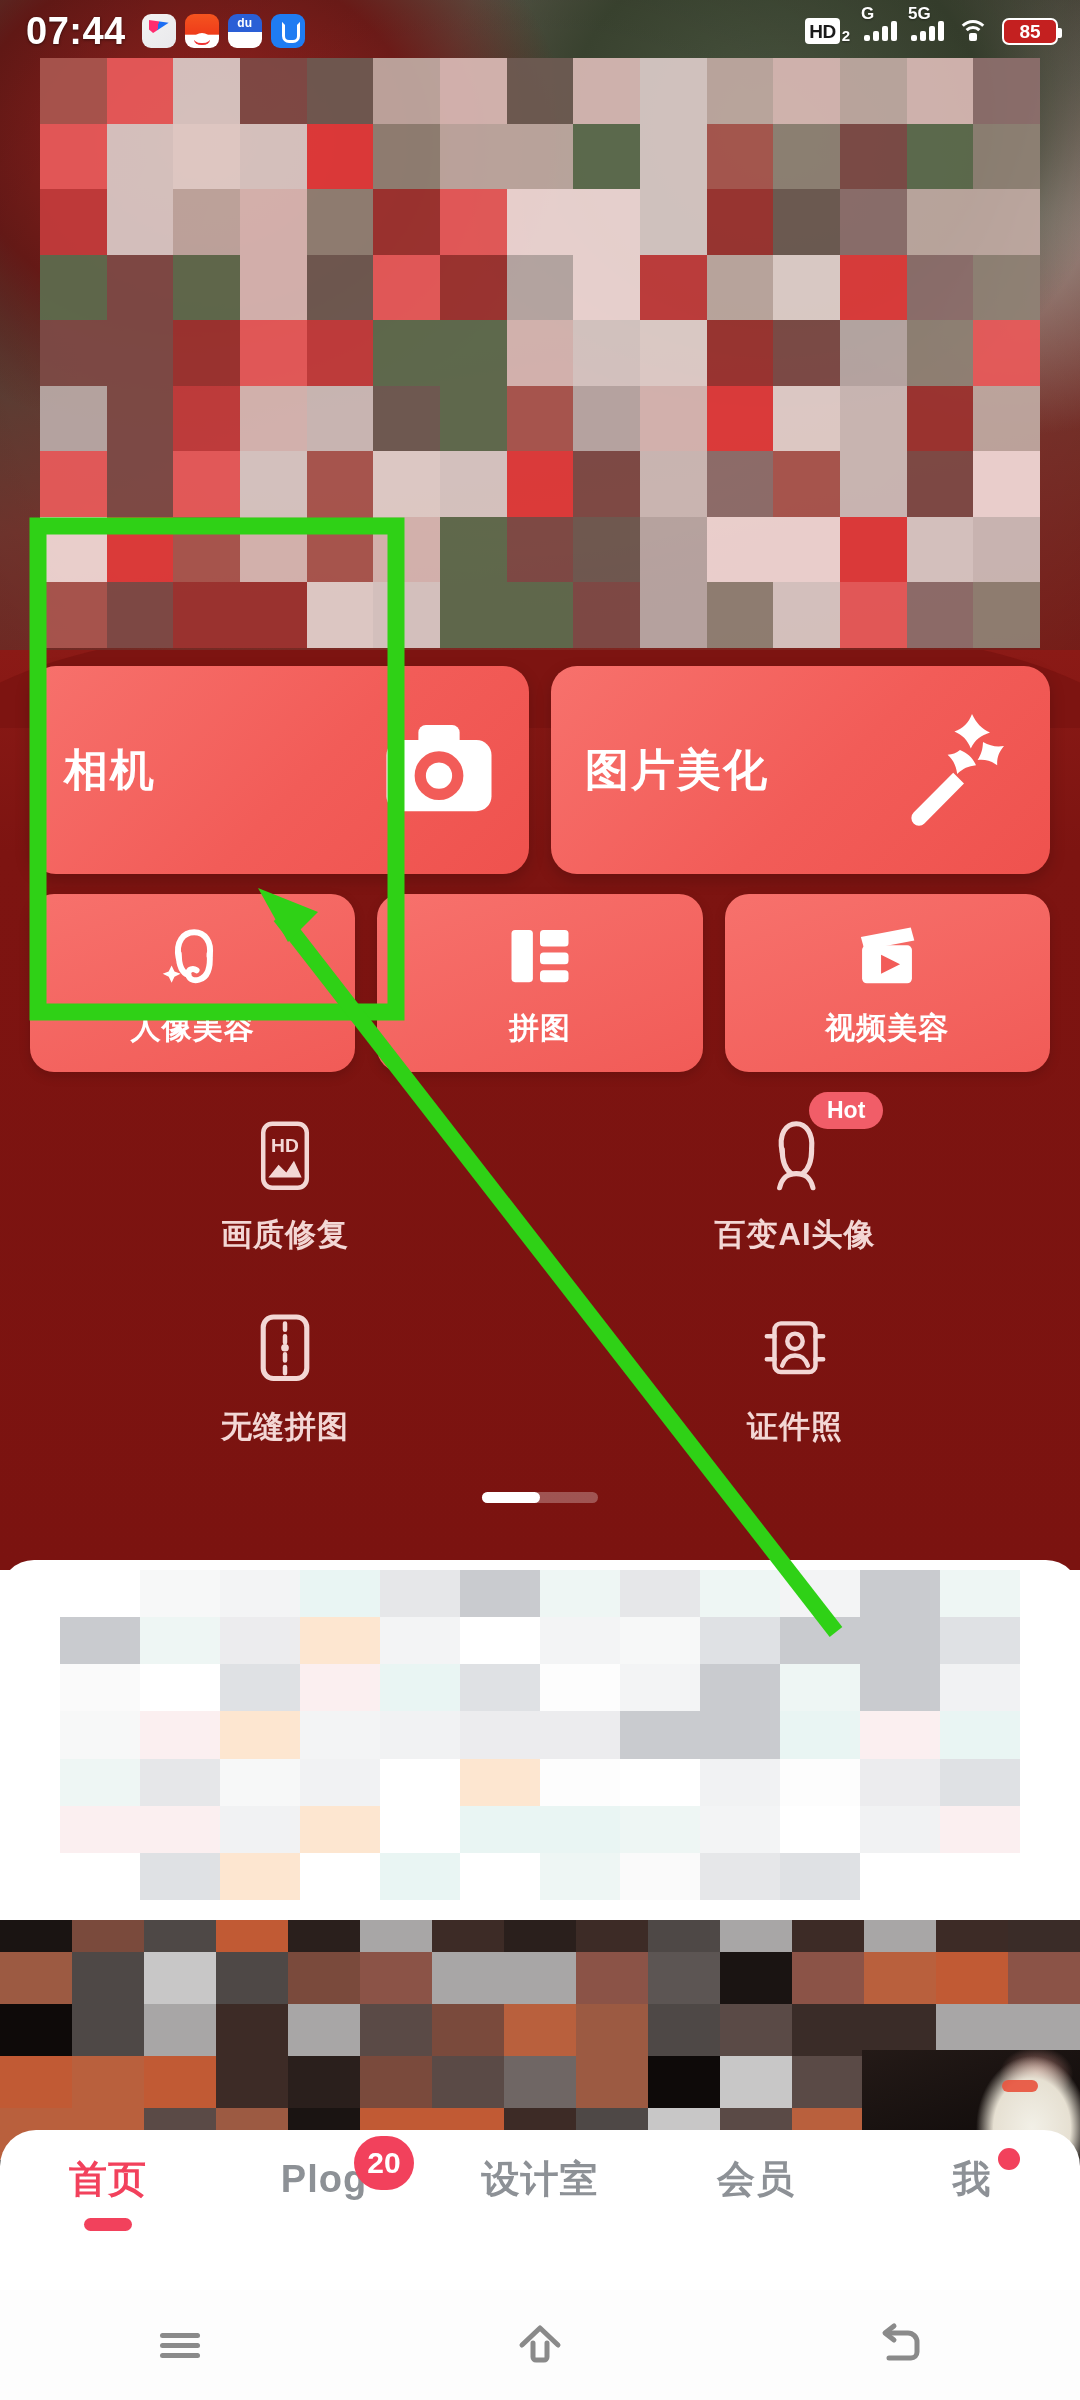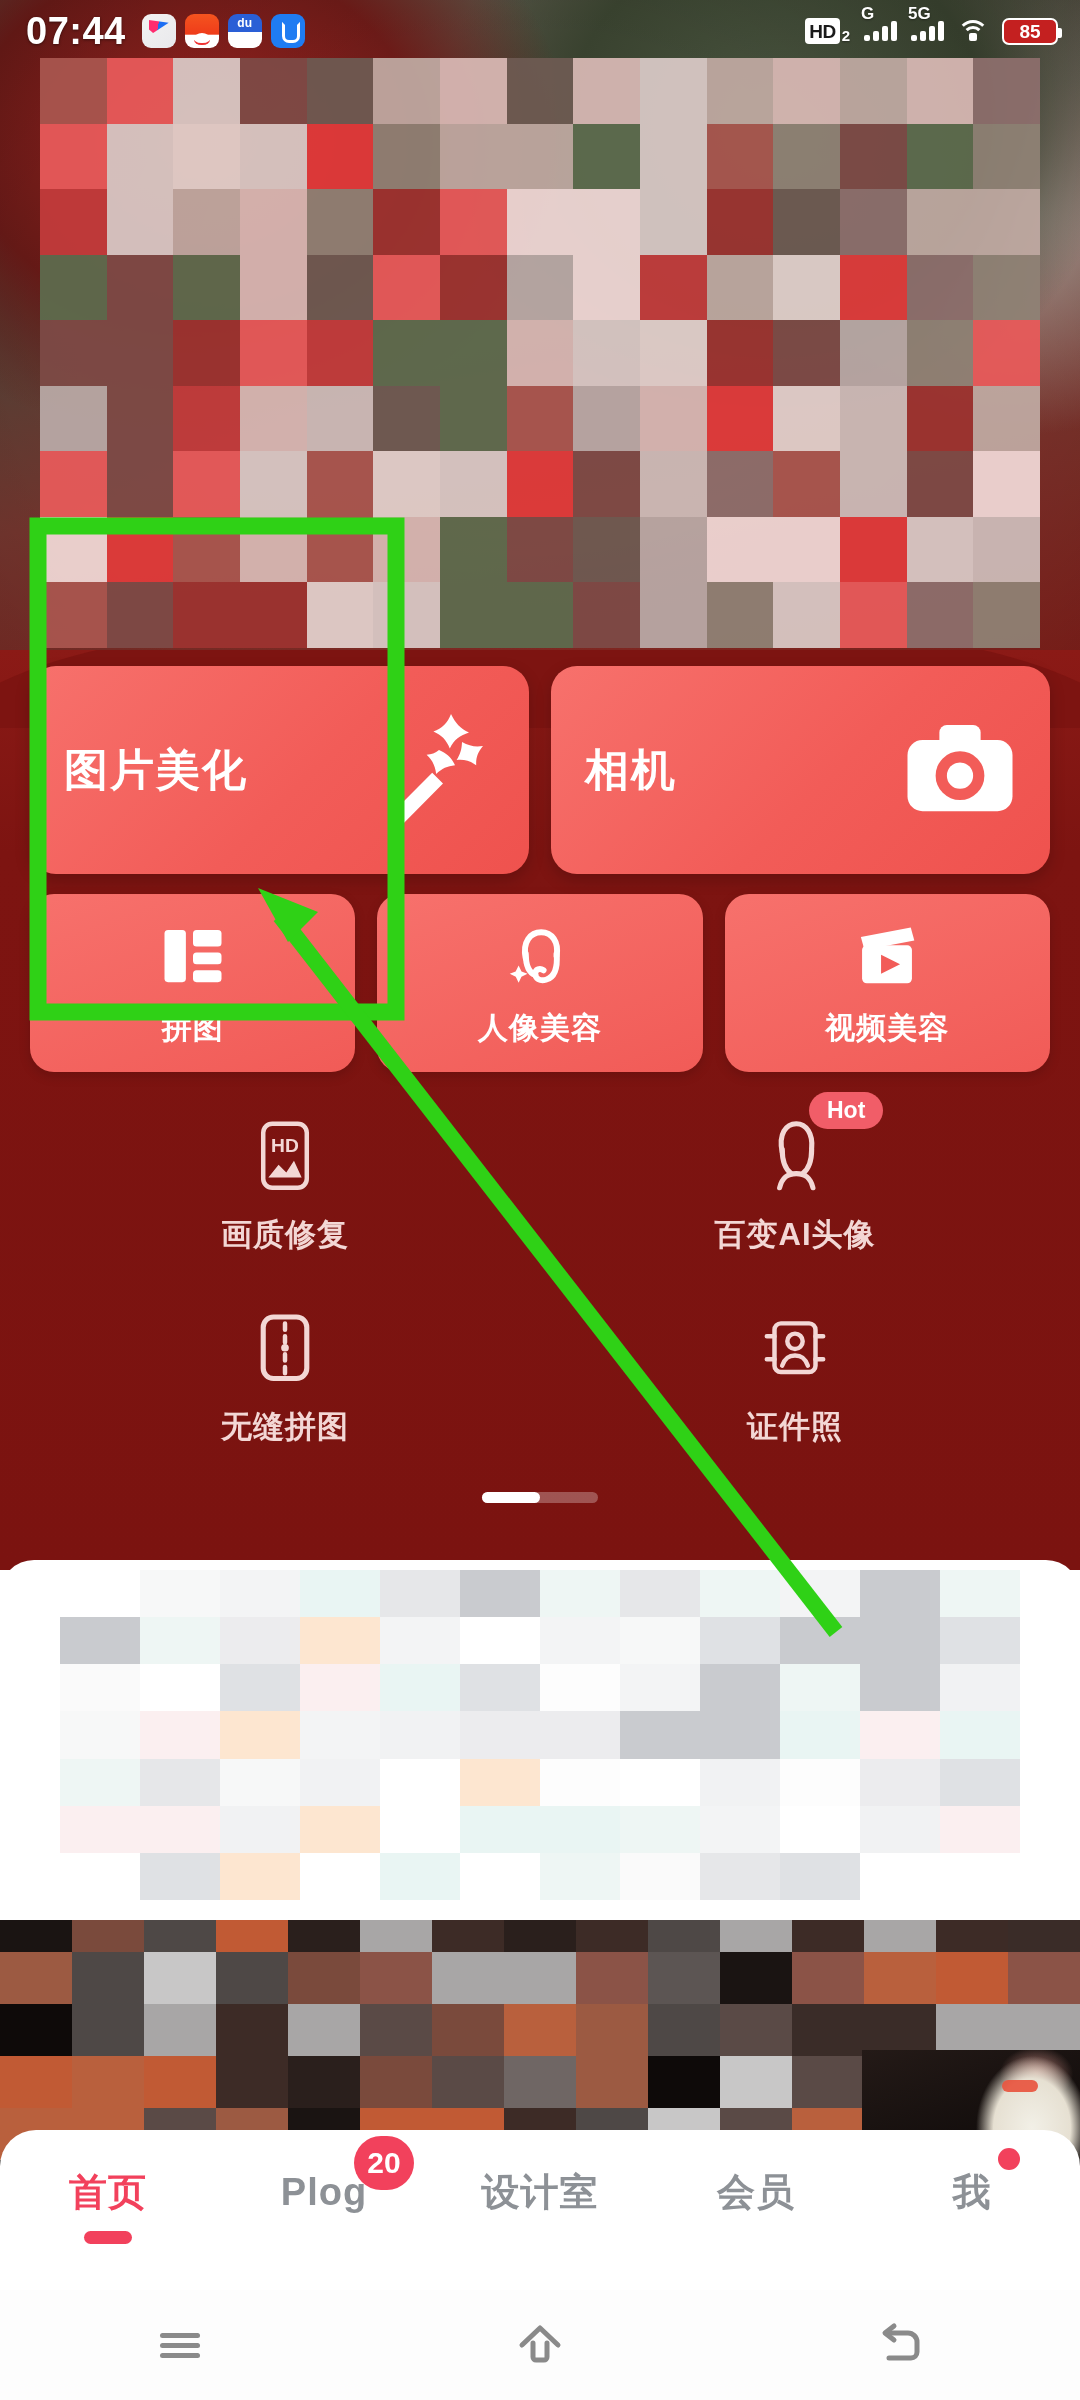--- a/index.html
+++ b/index.html
@@ -384,6 +384,17 @@
 
       <div class="big-row">
         <div class="big-card">
+          <span class="big-label">相机</span>
+          <span class="big-ico">
+            <svg width="120" height="120" viewBox="0 0 64 64">
+              <rect x="4" y="16" width="56" height="38" rx="8" fill="#fff"></rect>
+              <rect x="21" y="8" width="22" height="12" rx="4" fill="#fff"></rect>
+              <circle cx="32" cy="35" r="13" fill="#f25c58"></circle>
+              <circle cx="32" cy="35" r="7" fill="#fff"></circle>
+            </svg>
+          </span>
+        </div>
+        <div class="big-card">
           <span class="big-label">图片美化</span>
           <span class="big-ico">
             <svg width="128" height="128" viewBox="0 0 64 64">
@@ -391,17 +402,6 @@
               <path fill="#ffffff" d="M45.5 18c3.6 2 6.6 2.6 10.5 2-2.4 2.8-3.6 5.6-3.4 9.6-3.2-2.2-6-3-9.8-2.6 1.8-2.8 2.6-5.4 2.7-9z"></path>
               <path fill="#ffffff" d="M34 22c3.8 1.6 6.2 3.8 8 7.6-3.8.4-6.6 1.6-9.4 4.4-.6-4.2-1.8-6.8-4.8-9.6 2.4-.2 4.4-.8 6.2-2.4z"></path>
               <path fill="#ffffff" d="M30.6 33.4l5.4 5.4-19.8 19.9a3.8 3.8 0 0 1-5.4-5.4z"></path>
-            </svg>
-          </span>
-        </div>
-        <div class="big-card">
-          <span class="big-label">相机</span>
-          <span class="big-ico">
-            <svg width="120" height="120" viewBox="0 0 64 64">
-              <rect x="4" y="16" width="56" height="38" rx="8" fill="#fff"></rect>
-              <rect x="21" y="8" width="22" height="12" rx="4" fill="#fff"></rect>
-              <circle cx="32" cy="35" r="13" fill="#f25c58"></circle>
-              <circle cx="32" cy="35" r="7" fill="#fff"></circle>
             </svg>
           </span>
         </div>

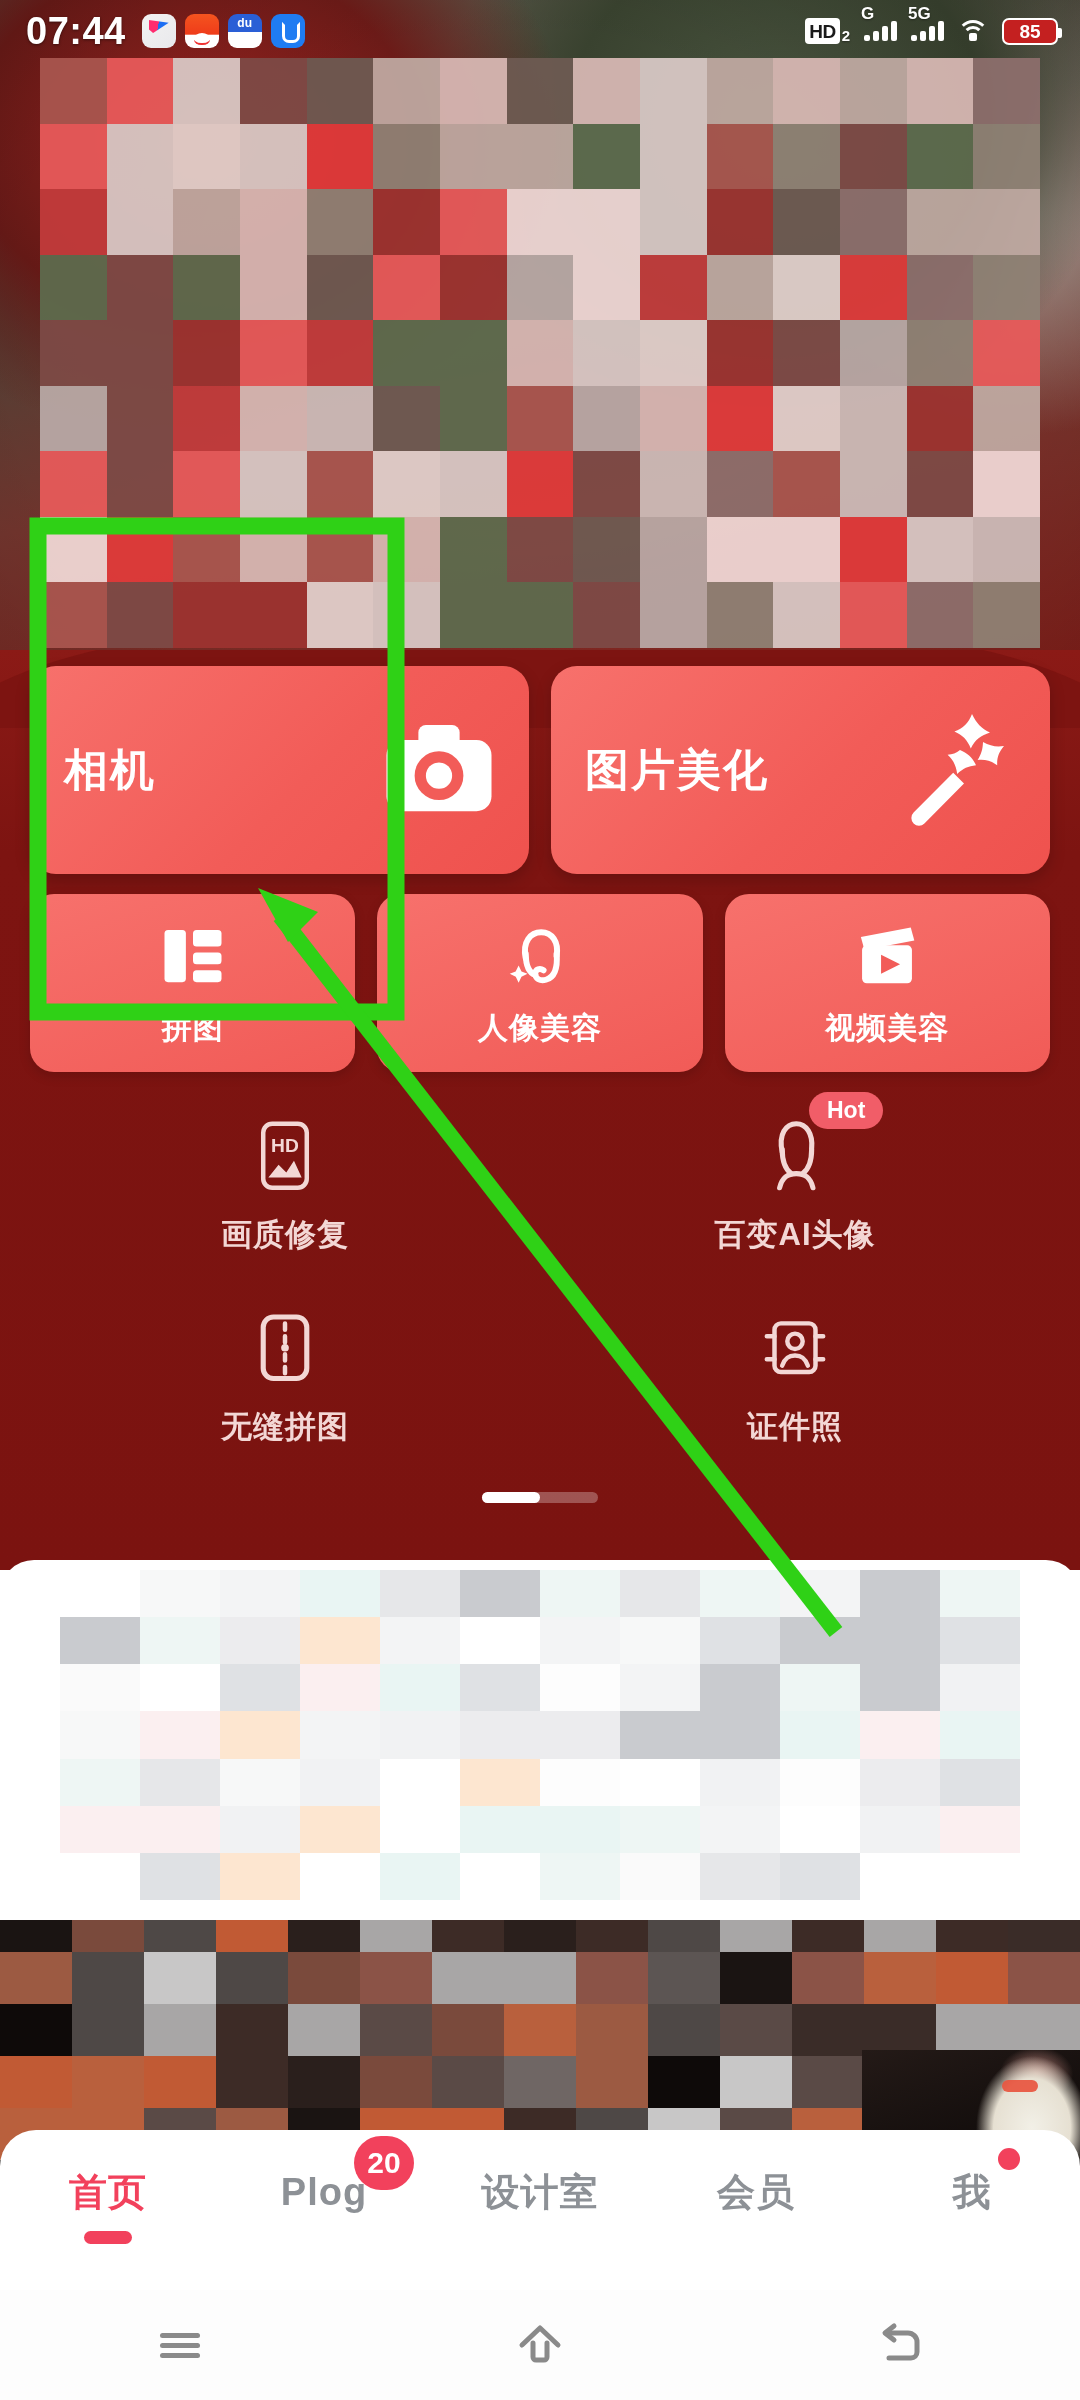--- a/index.html
+++ b/index.html
@@ -411,6 +411,17 @@
         <div class="tile">
           <span>
             <svg width="76" height="76" viewBox="0 0 64 64">
+              <path fill="none" stroke="#fff" stroke-width="5" stroke-linecap="round" d="M20 34c-3-14 4-22 13-22s15 8 13 20"></path>
+              <path fill="none" stroke="#fff" stroke-width="5" stroke-linecap="round" d="M20 30c0 10 3 16 8 18"></path>
+              <path fill="none" stroke="#fff" stroke-width="5" stroke-linecap="round" d="M46 30c1 12-2 20-9 22-5 1.5-9-1-9-5s4-5 7-3"></path>
+              <path fill="#fff" d="M14 40l2.4 5.1L21.5 47l-5.1 2.4L14 54.5l-2.4-5.1L6.5 47l5-1.9z"></path>
+            </svg>
+          </span>
+          <span class="tile-label">人像美容</span>
+        </div>
+        <div class="tile">
+          <span>
+            <svg width="76" height="76" viewBox="0 0 64 64">
               <rect x="8" y="10" width="18" height="44" rx="3" fill="#fff"></rect>
               <rect x="32" y="10" width="24" height="14" rx="3" fill="#fff"></rect>
               <rect x="32" y="29" width="24" height="10" rx="3" fill="#fff"></rect>
@@ -418,17 +429,6 @@
             </svg>
           </span>
           <span class="tile-label">拼图</span>
-        </div>
-        <div class="tile">
-          <span>
-            <svg width="76" height="76" viewBox="0 0 64 64">
-              <path fill="none" stroke="#fff" stroke-width="5" stroke-linecap="round" d="M20 34c-3-14 4-22 13-22s15 8 13 20"></path>
-              <path fill="none" stroke="#fff" stroke-width="5" stroke-linecap="round" d="M20 30c0 10 3 16 8 18"></path>
-              <path fill="none" stroke="#fff" stroke-width="5" stroke-linecap="round" d="M46 30c1 12-2 20-9 22-5 1.5-9-1-9-5s4-5 7-3"></path>
-              <path fill="#fff" d="M14 40l2.4 5.1L21.5 47l-5.1 2.4L14 54.5l-2.4-5.1L6.5 47l5-1.9z"></path>
-            </svg>
-          </span>
-          <span class="tile-label">人像美容</span>
         </div>
         <div class="tile">
           <span>

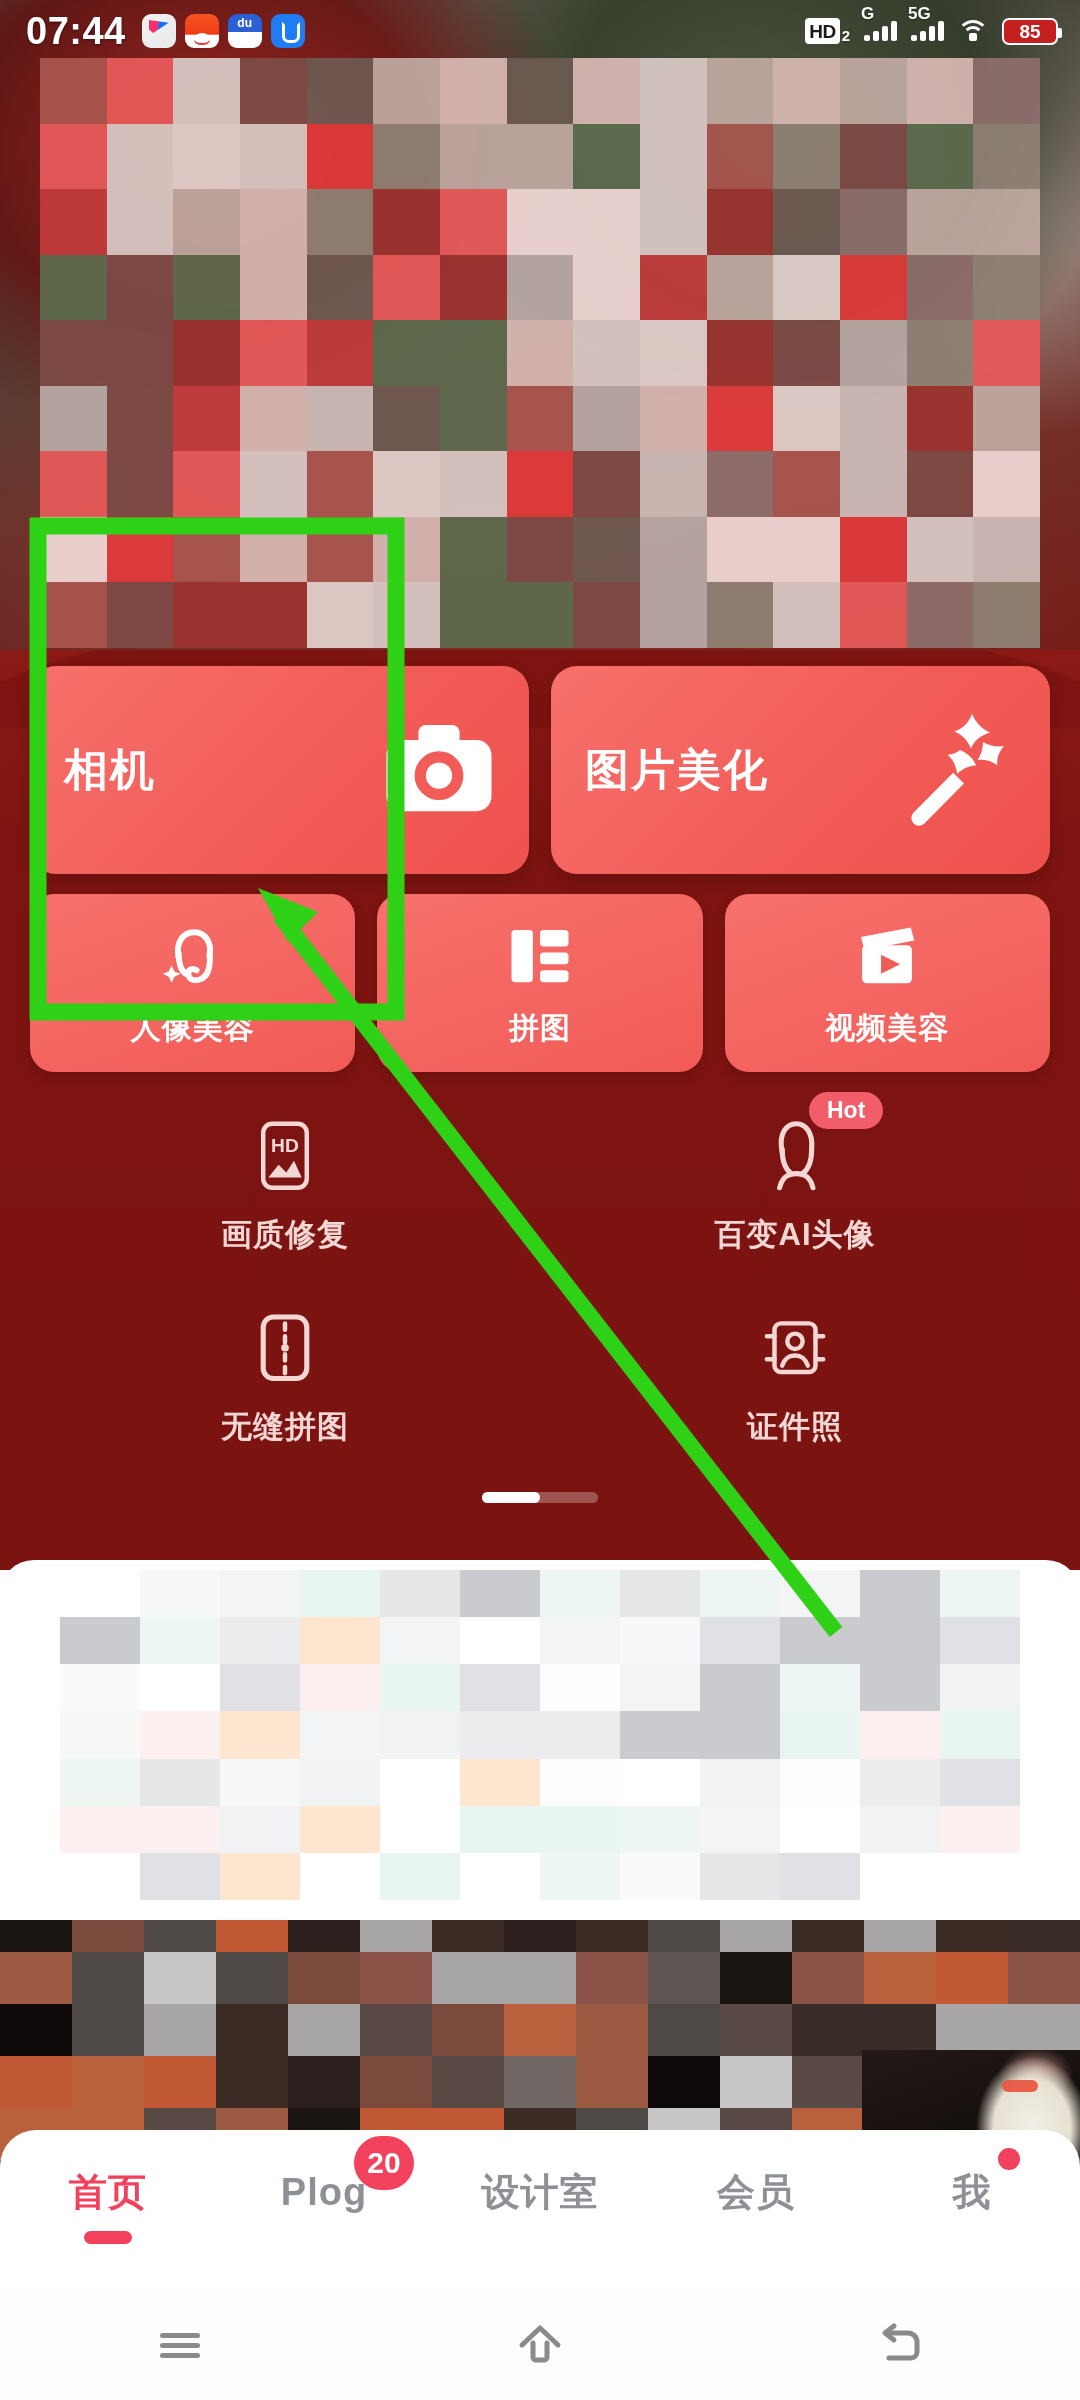--- a/index.html
+++ b/index.html
@@ -170,7 +170,7 @@
     display:flex; align-items:flex-start; padding-top:28px;
   }
   .navitem { flex:1; display:flex; flex-direction:column; align-items:center; position:relative; }
-  .navlabel { font-size:38px; font-weight:700; color:#8d9196; letter-spacing:1px; line-height:1.15;margin-top:13px; }
+  .navlabel { font-size:38px; font-weight:700; color:#8d9196; letter-spacing:1px; line-height:1.15; }
   .navitem.active .navlabel { color:#f2415c; }
   .nav-underline { width:48px; height:13px; border-radius:7px; background:#f2415c; margin-top:16px; }
   .nav-badge {

